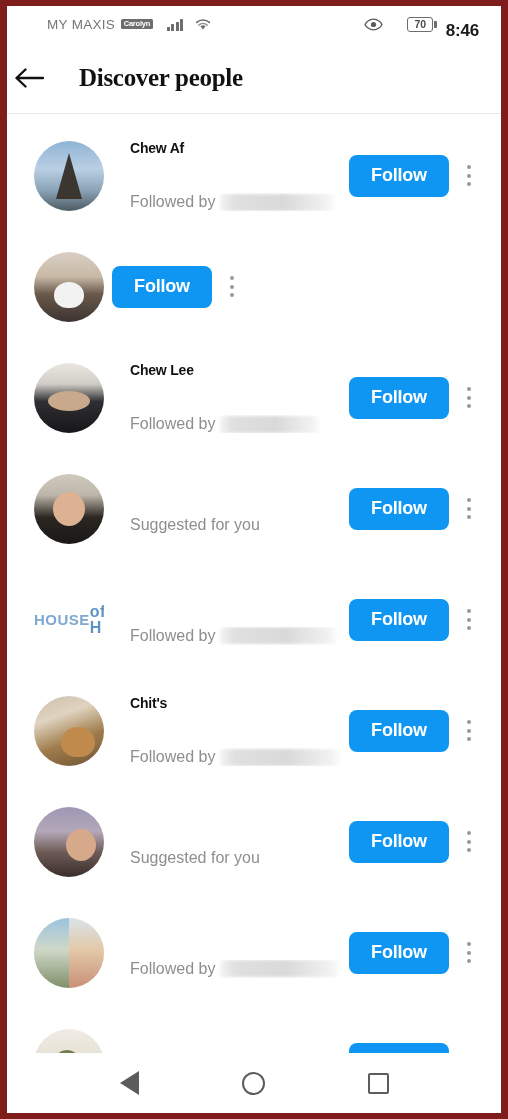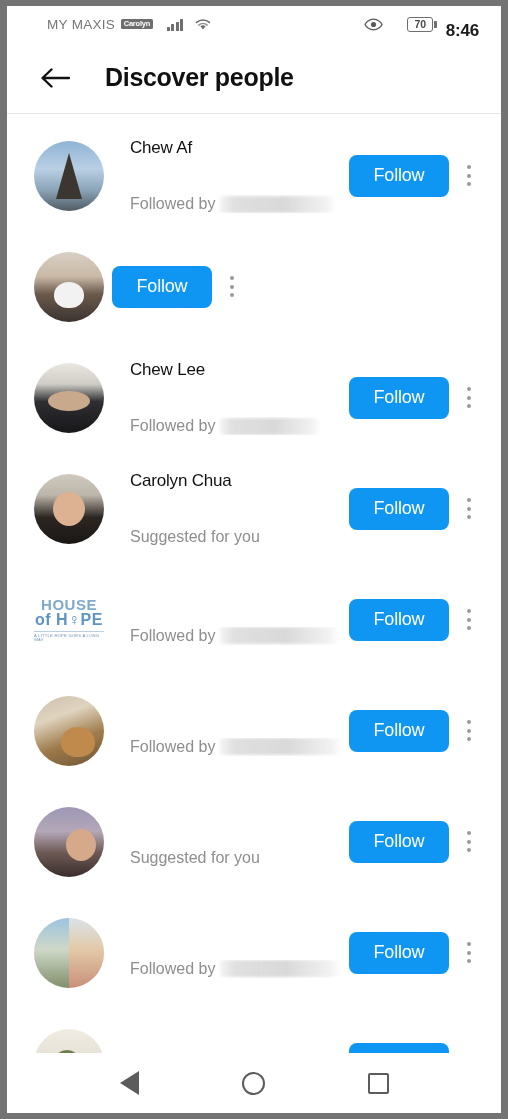--- a/index.html
+++ b/index.html
@@ -16,7 +16,7 @@
     position: relative;
     width: 508px;
     height: 1119px;
-    background: #737373;
+    background: #7f1d1d;
     padding: 6px 7px 6px 7px;
   }
 

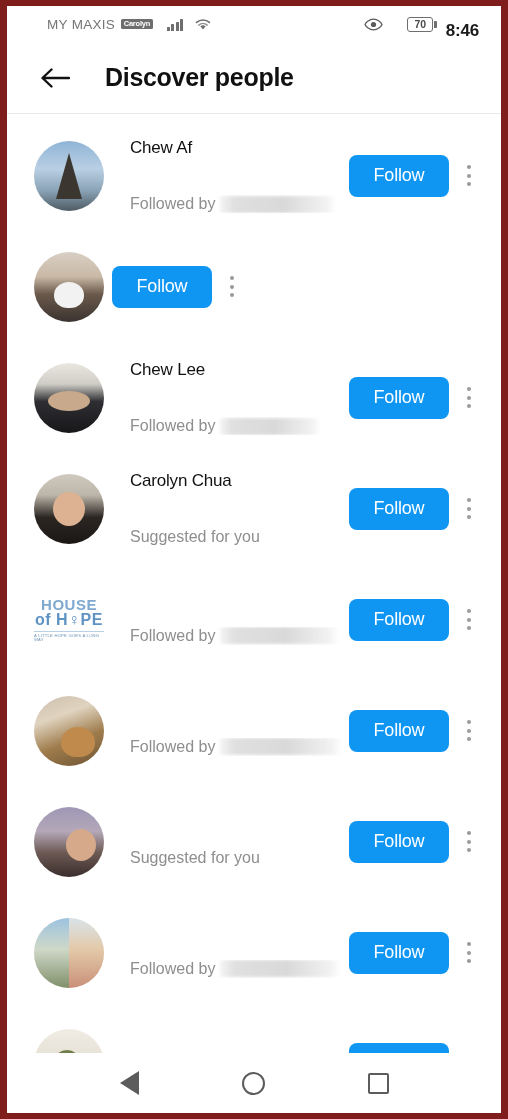--- a/index.html
+++ b/index.html
@@ -131,9 +131,9 @@
     height: 72px;
     display: flex;
     align-items: center;
-    padding-left: 26px;
     background: #ffffff;
     border-bottom: 1px solid #e8e8e8;
+    font-family: Liberation Serif, serif;
   }
   .back-button {
     width: 44px;

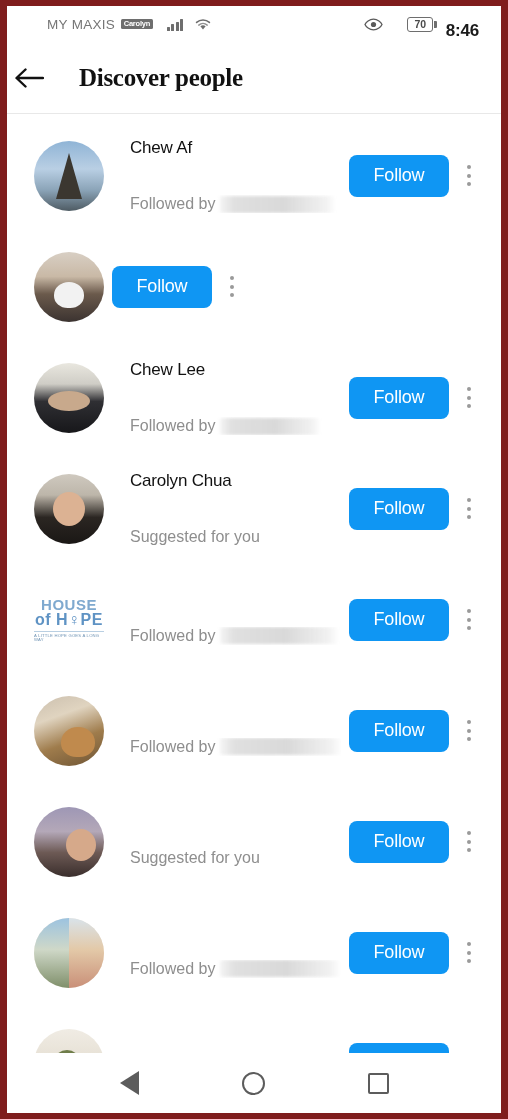--- a/index.html
+++ b/index.html
@@ -191,8 +191,8 @@
     gap: 5px;
   }
   .person-name {
-    font-size: 17px;
-    font-weight: normal;
+    font-size: 14px;
+    font-weight: bold;
     color: #111111;
     letter-spacing: -0.2px;
     white-space: nowrap;

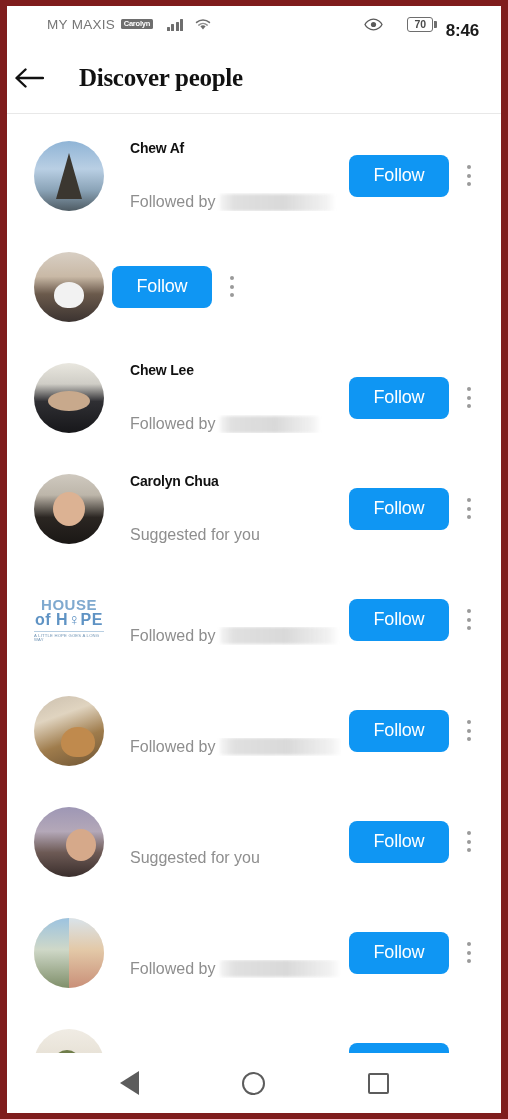--- a/index.html
+++ b/index.html
@@ -231,7 +231,7 @@
     background: #0f96f3;
     color: #ffffff;
     font-size: 18px;
-    font-weight: normal;
+    font-weight: bold;
     font-family: "Liberation Sans", "DejaVu Sans", sans-serif;
     letter-spacing: -0.2px;
     cursor: pointer;

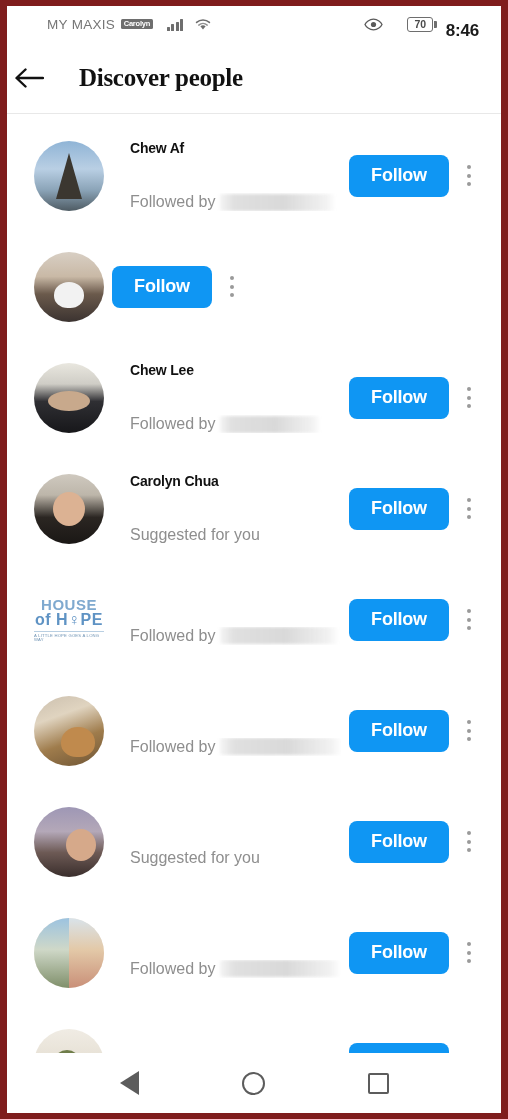--- a/index.html
+++ b/index.html
@@ -485,7 +485,6 @@
     <div class="person-row">
       <div class="avatar av-carolyn"></div>
       <div class="person-info">
-        <div class="person-name">Carolyn Chua</div>
         <div class="person-sub">
           <span>Suggested for you</span>
         </div>

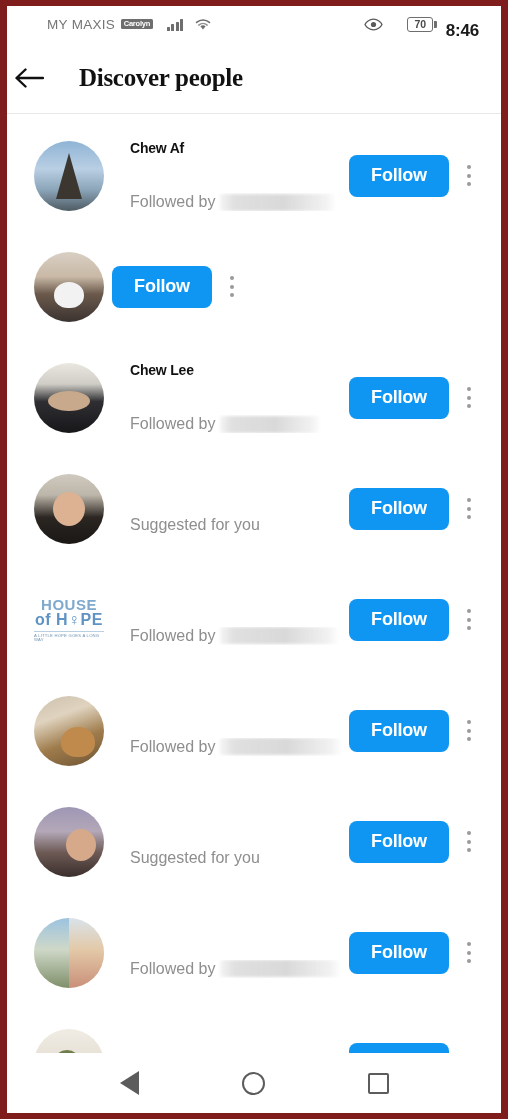--- a/index.html
+++ b/index.html
@@ -371,8 +371,8 @@
 
   .hope-logo {
     width: 100%; height: 100%;
-    display: flex; flex-direction: column;
-    align-items: center; justify-content: center;
+    display: flex; flex-direction: row;
+    align-items: center; 
     background: #ffffff;
     line-height: 1;
   }

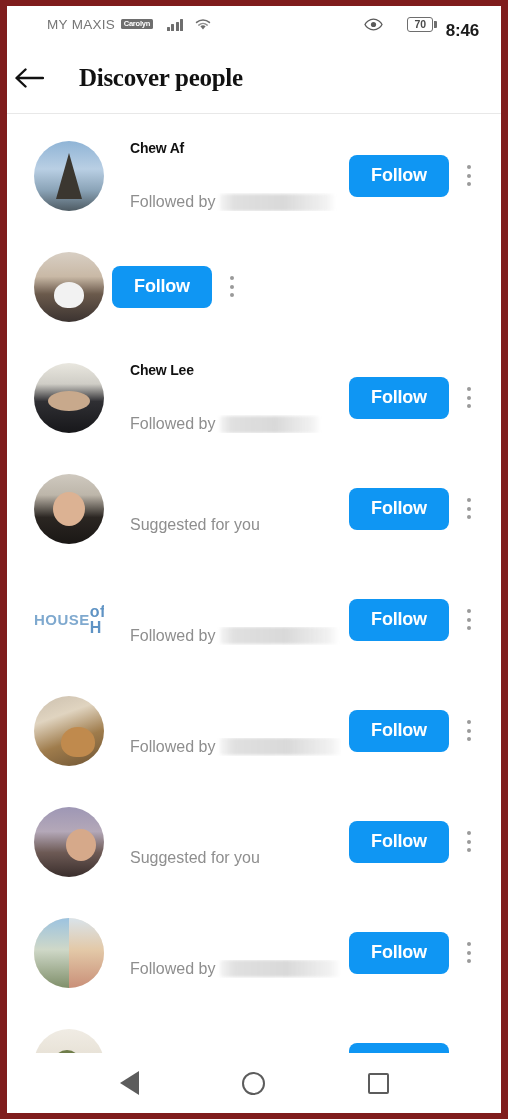--- a/index.html
+++ b/index.html
@@ -522,6 +522,7 @@
     <div class="person-row">
       <div class="avatar av-chits"></div>
       <div class="person-info">
+        <div class="person-name">Chit's</div>
         <div class="person-sub">
           <span>Followed by</span>
           <span class="blur-chip" style="width:128px"></span>

